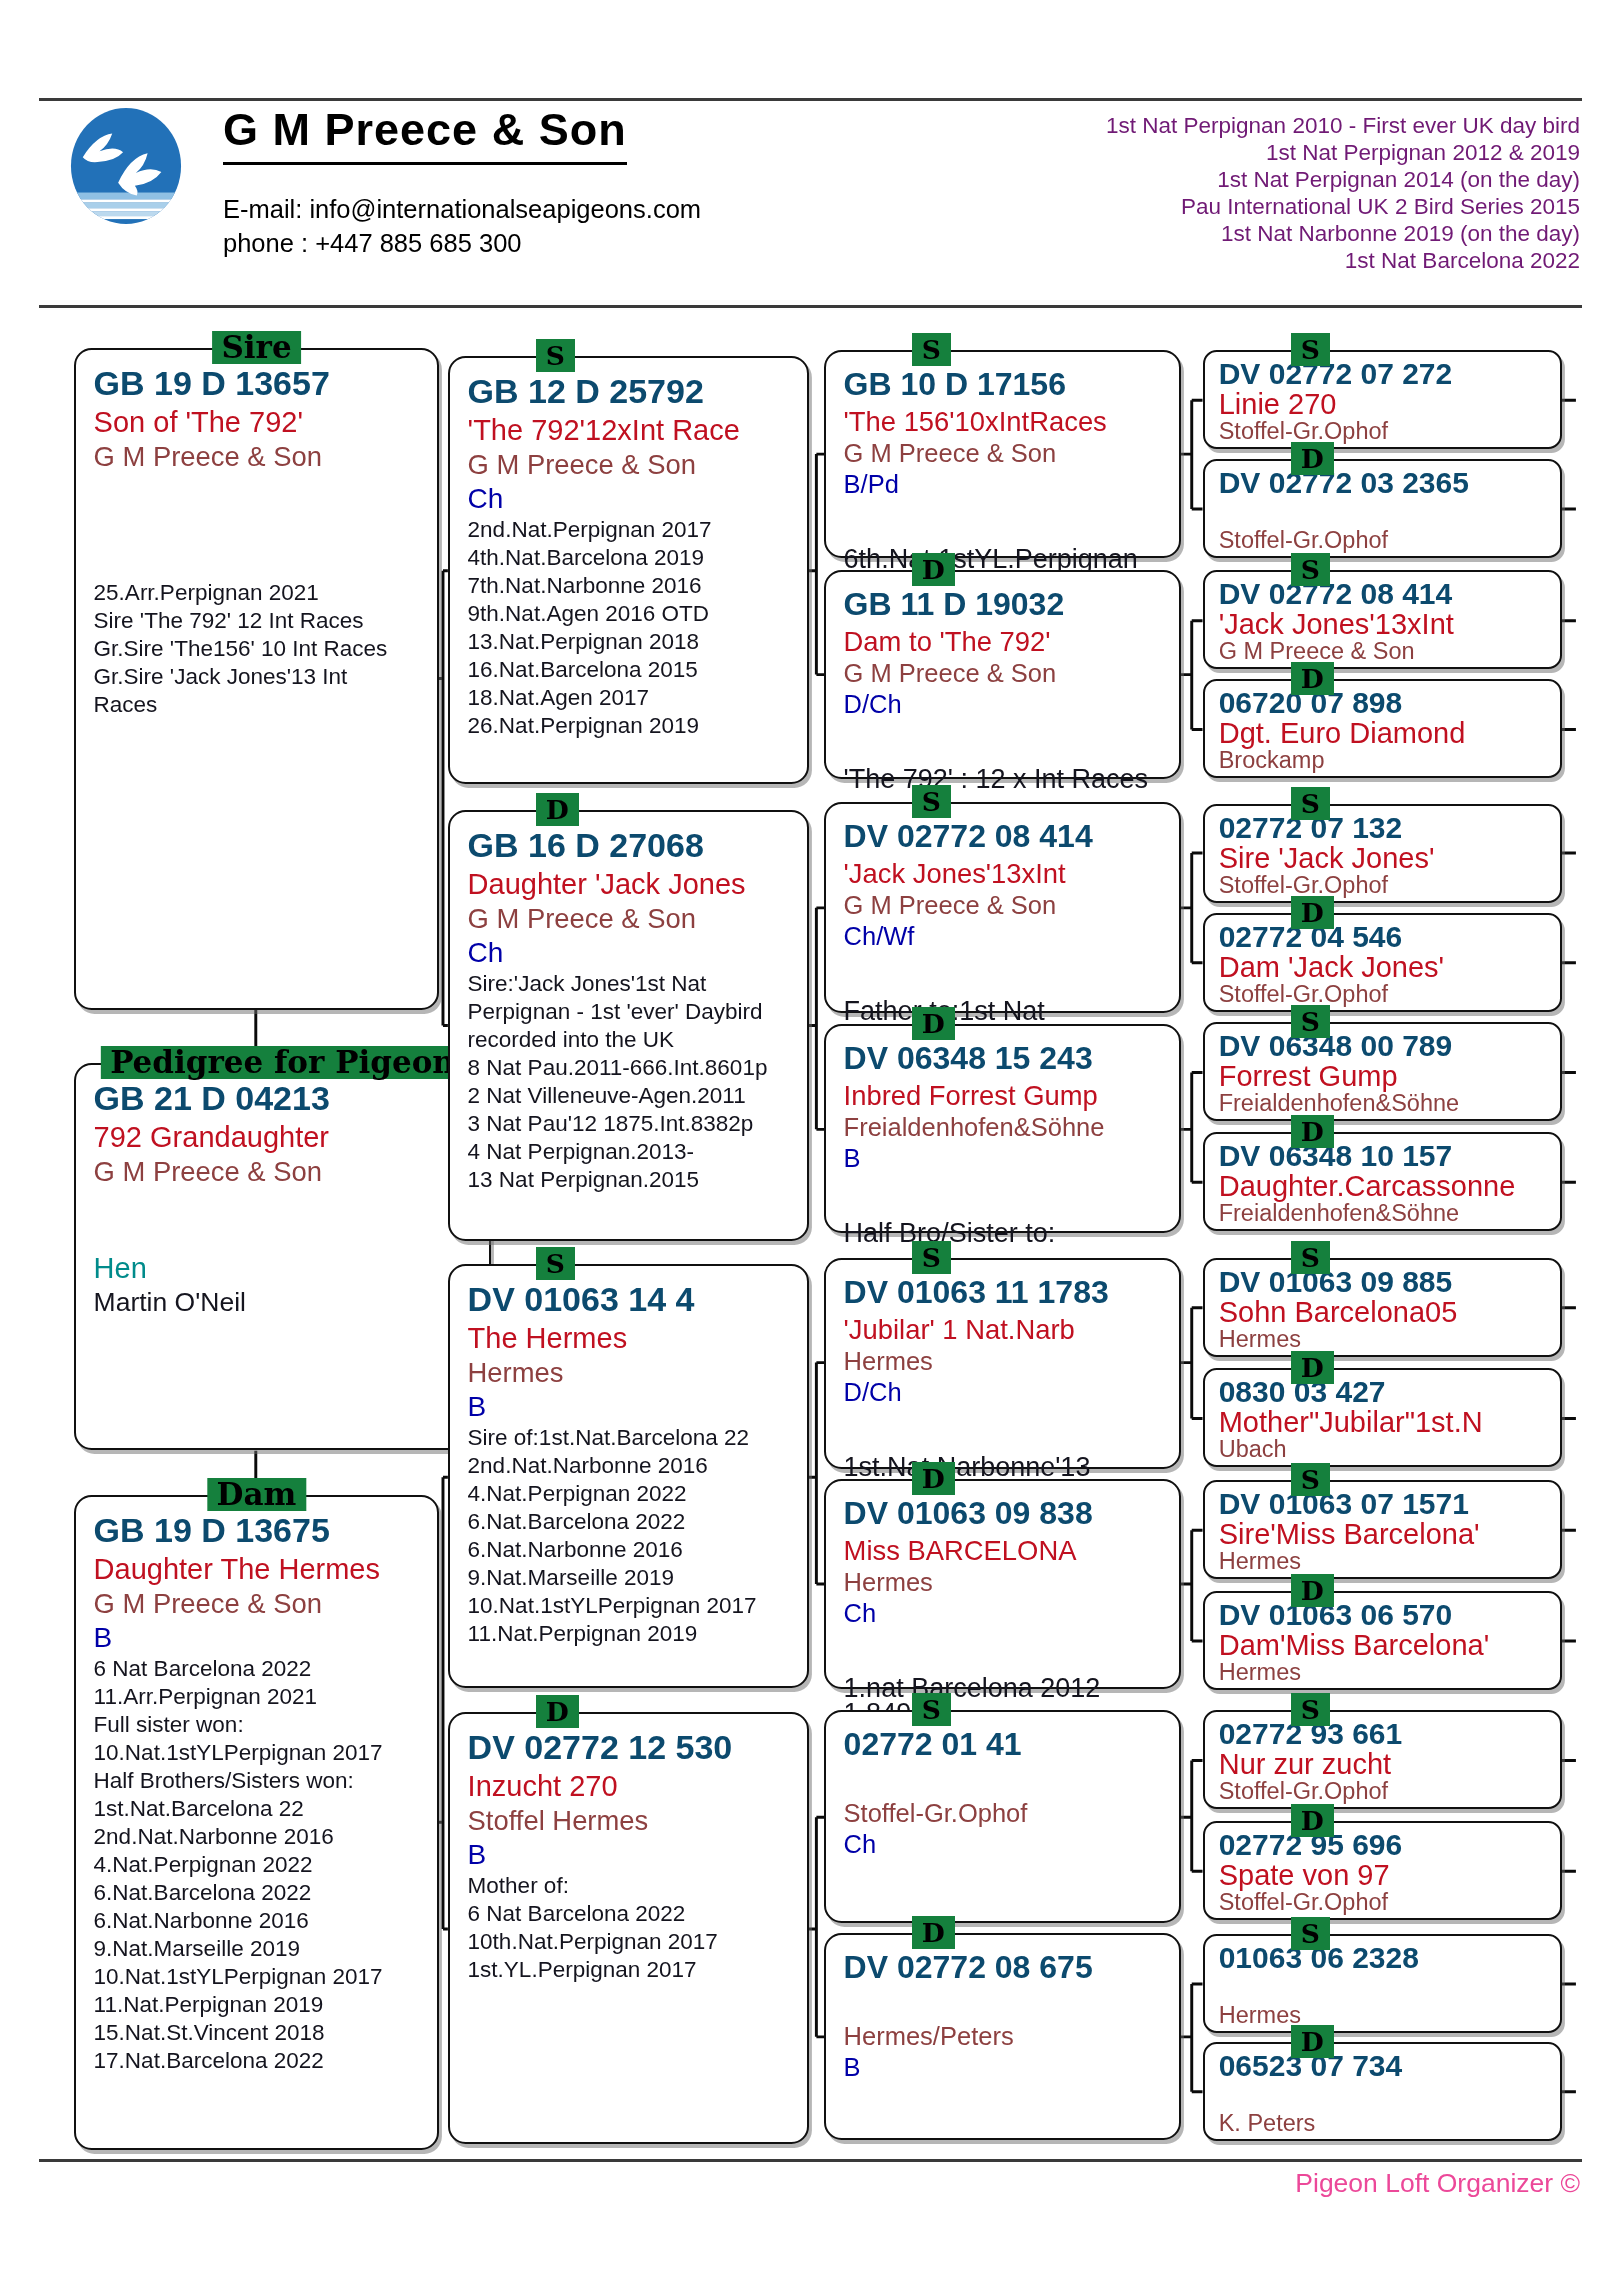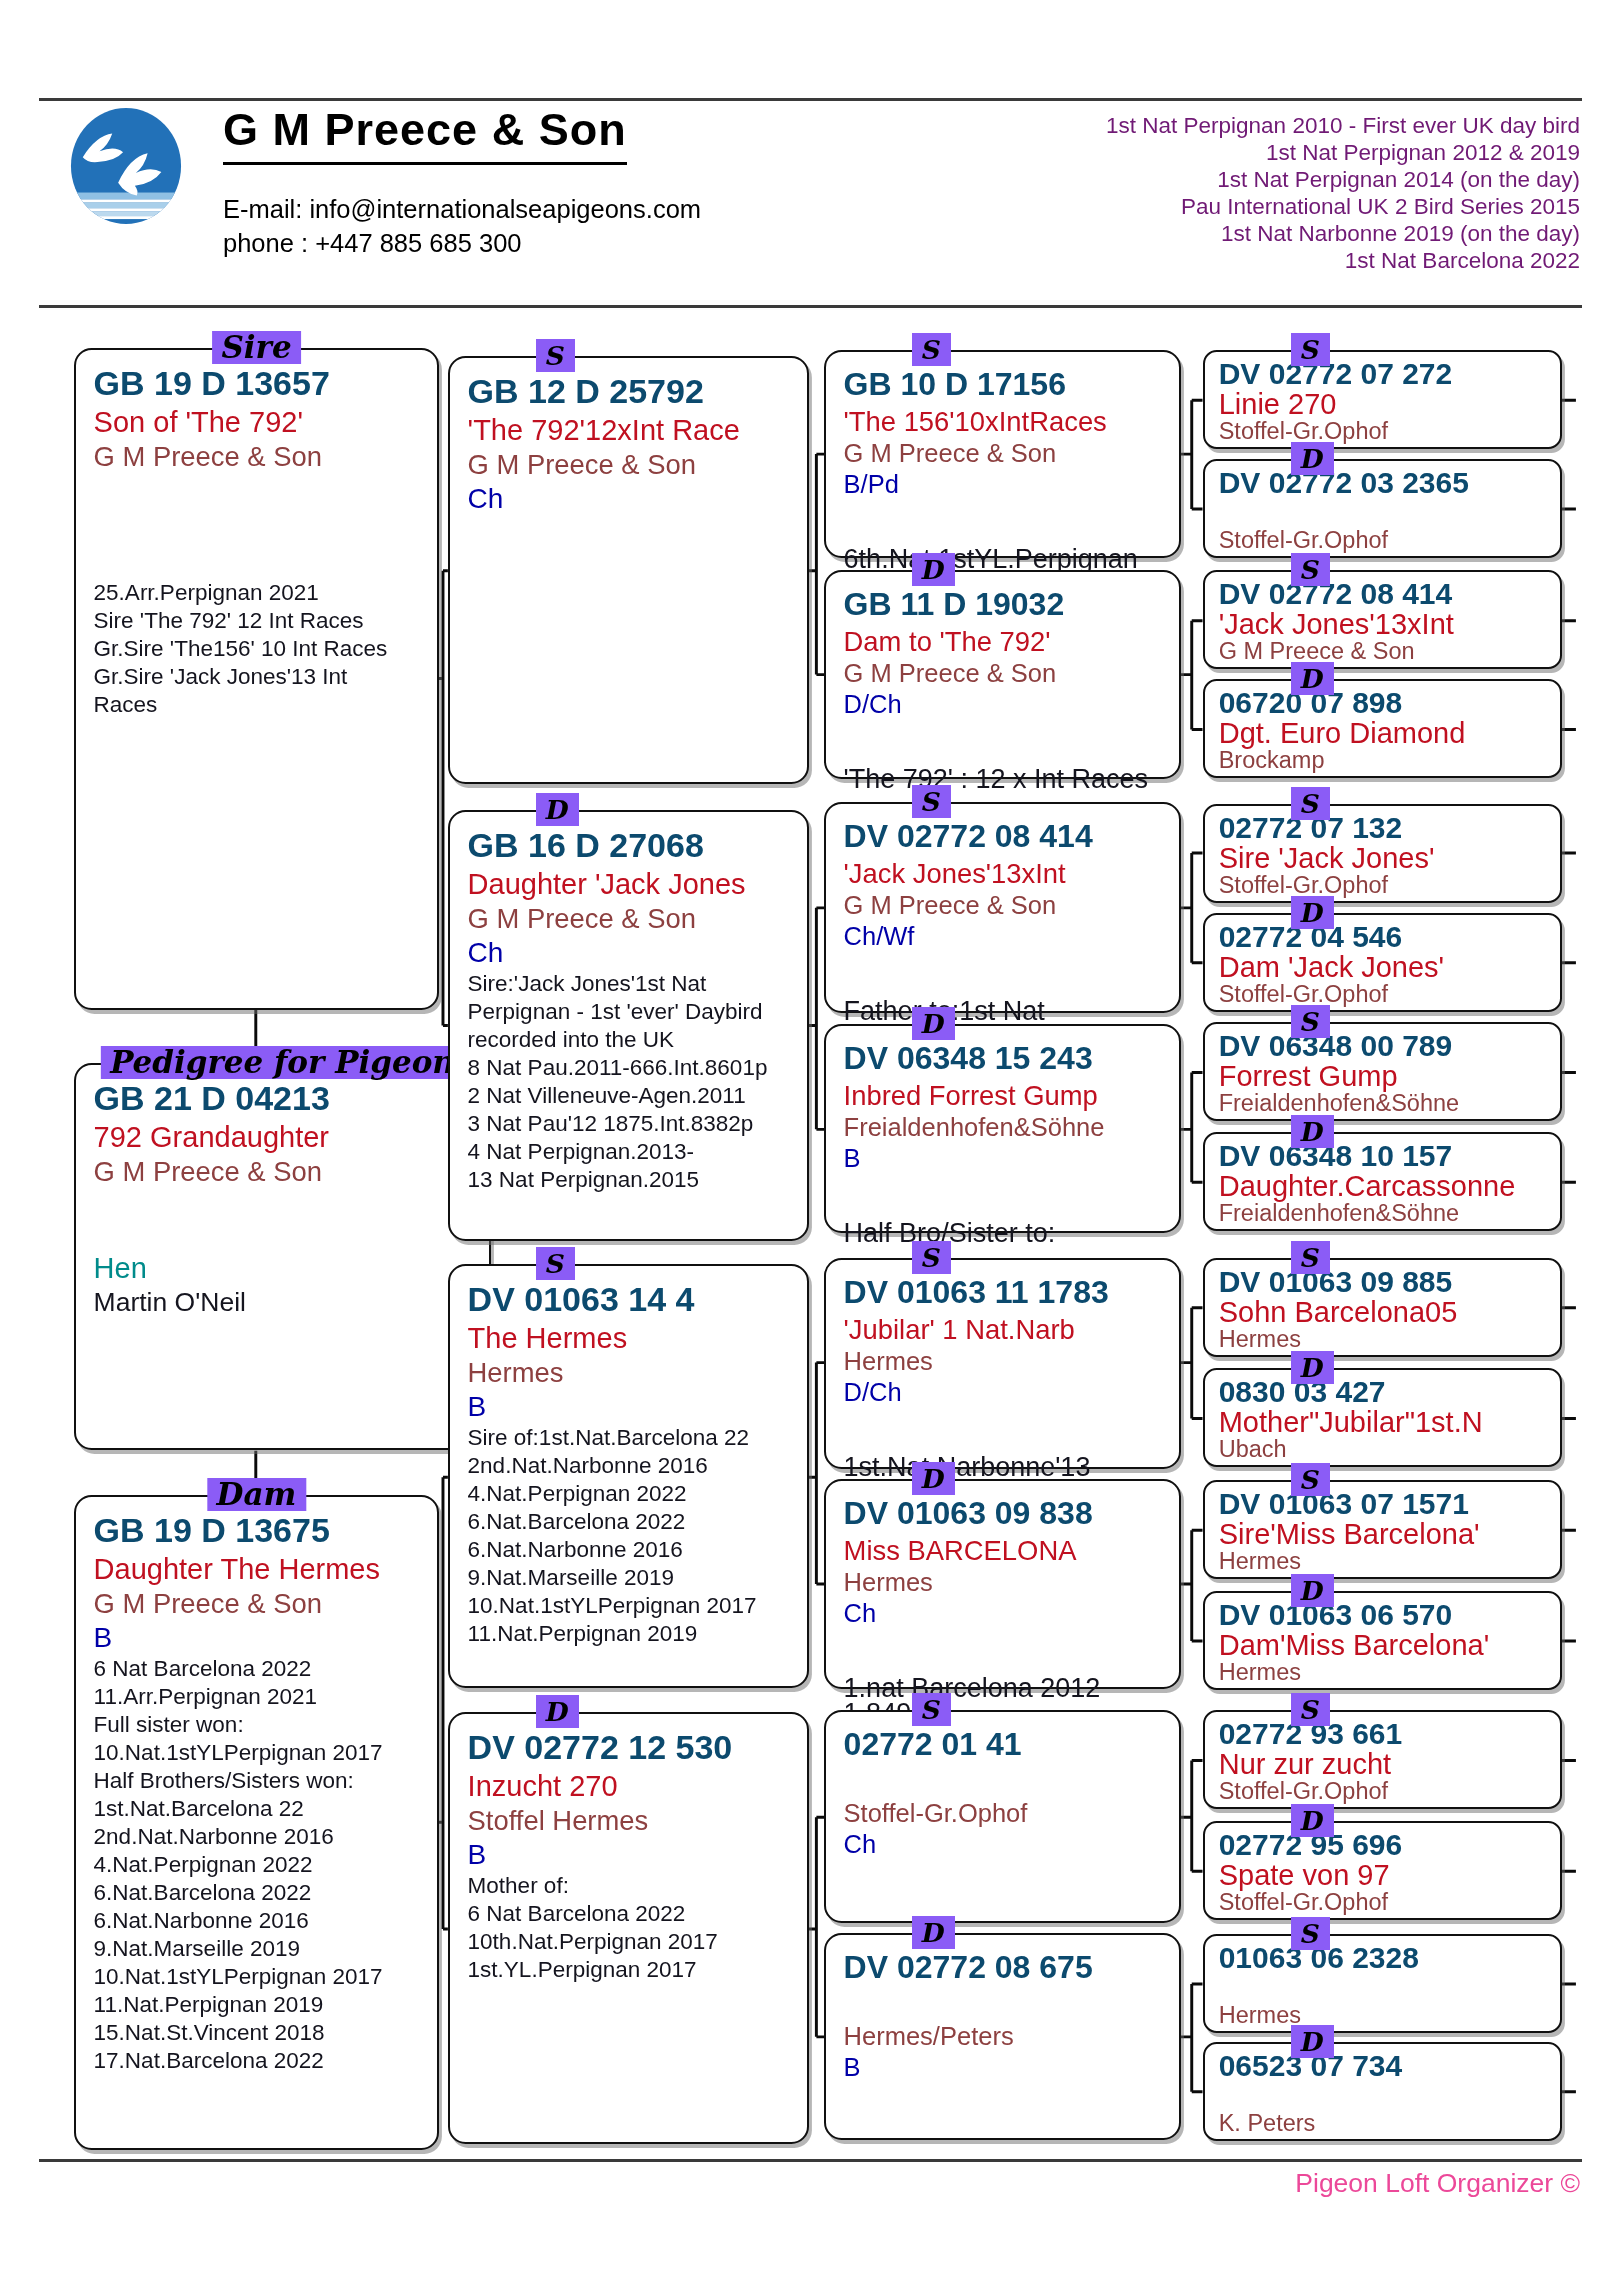--- a/index.html
+++ b/index.html
@@ -19,8 +19,8 @@
   .box{position:absolute;background:#fff;border:2.9px solid #101010;border-radius:17.6px;
       box-shadow:2.9px 3.9px 0 rgba(110,110,110,.5);padding:11.8px 11.8px 5.9px 17.6px;
       box-sizing:border-box;z-index:2;}
-  .tag{position:absolute;top:-18.6px;left:86px;background:#8b5cf6;padding:0 9.8px;
-      font-family:"DejaVu Serif",serif;font-style:italic;font-weight:bold;
+  .tag{position:absolute;top:-18.6px;left:86px;background:#15803d;padding:0 9.8px;
+      font-family:"DejaVu Serif",serif;font-weight:bold;
       font-size:26.5px;color:#000;line-height:33px;}
   .tag-center{left:50%;transform:translateX(-50%);white-space:nowrap;font-size:31px;}
   .ring{font-weight:bold;font-size:34px;color:#0c4a6e;line-height:43px;}

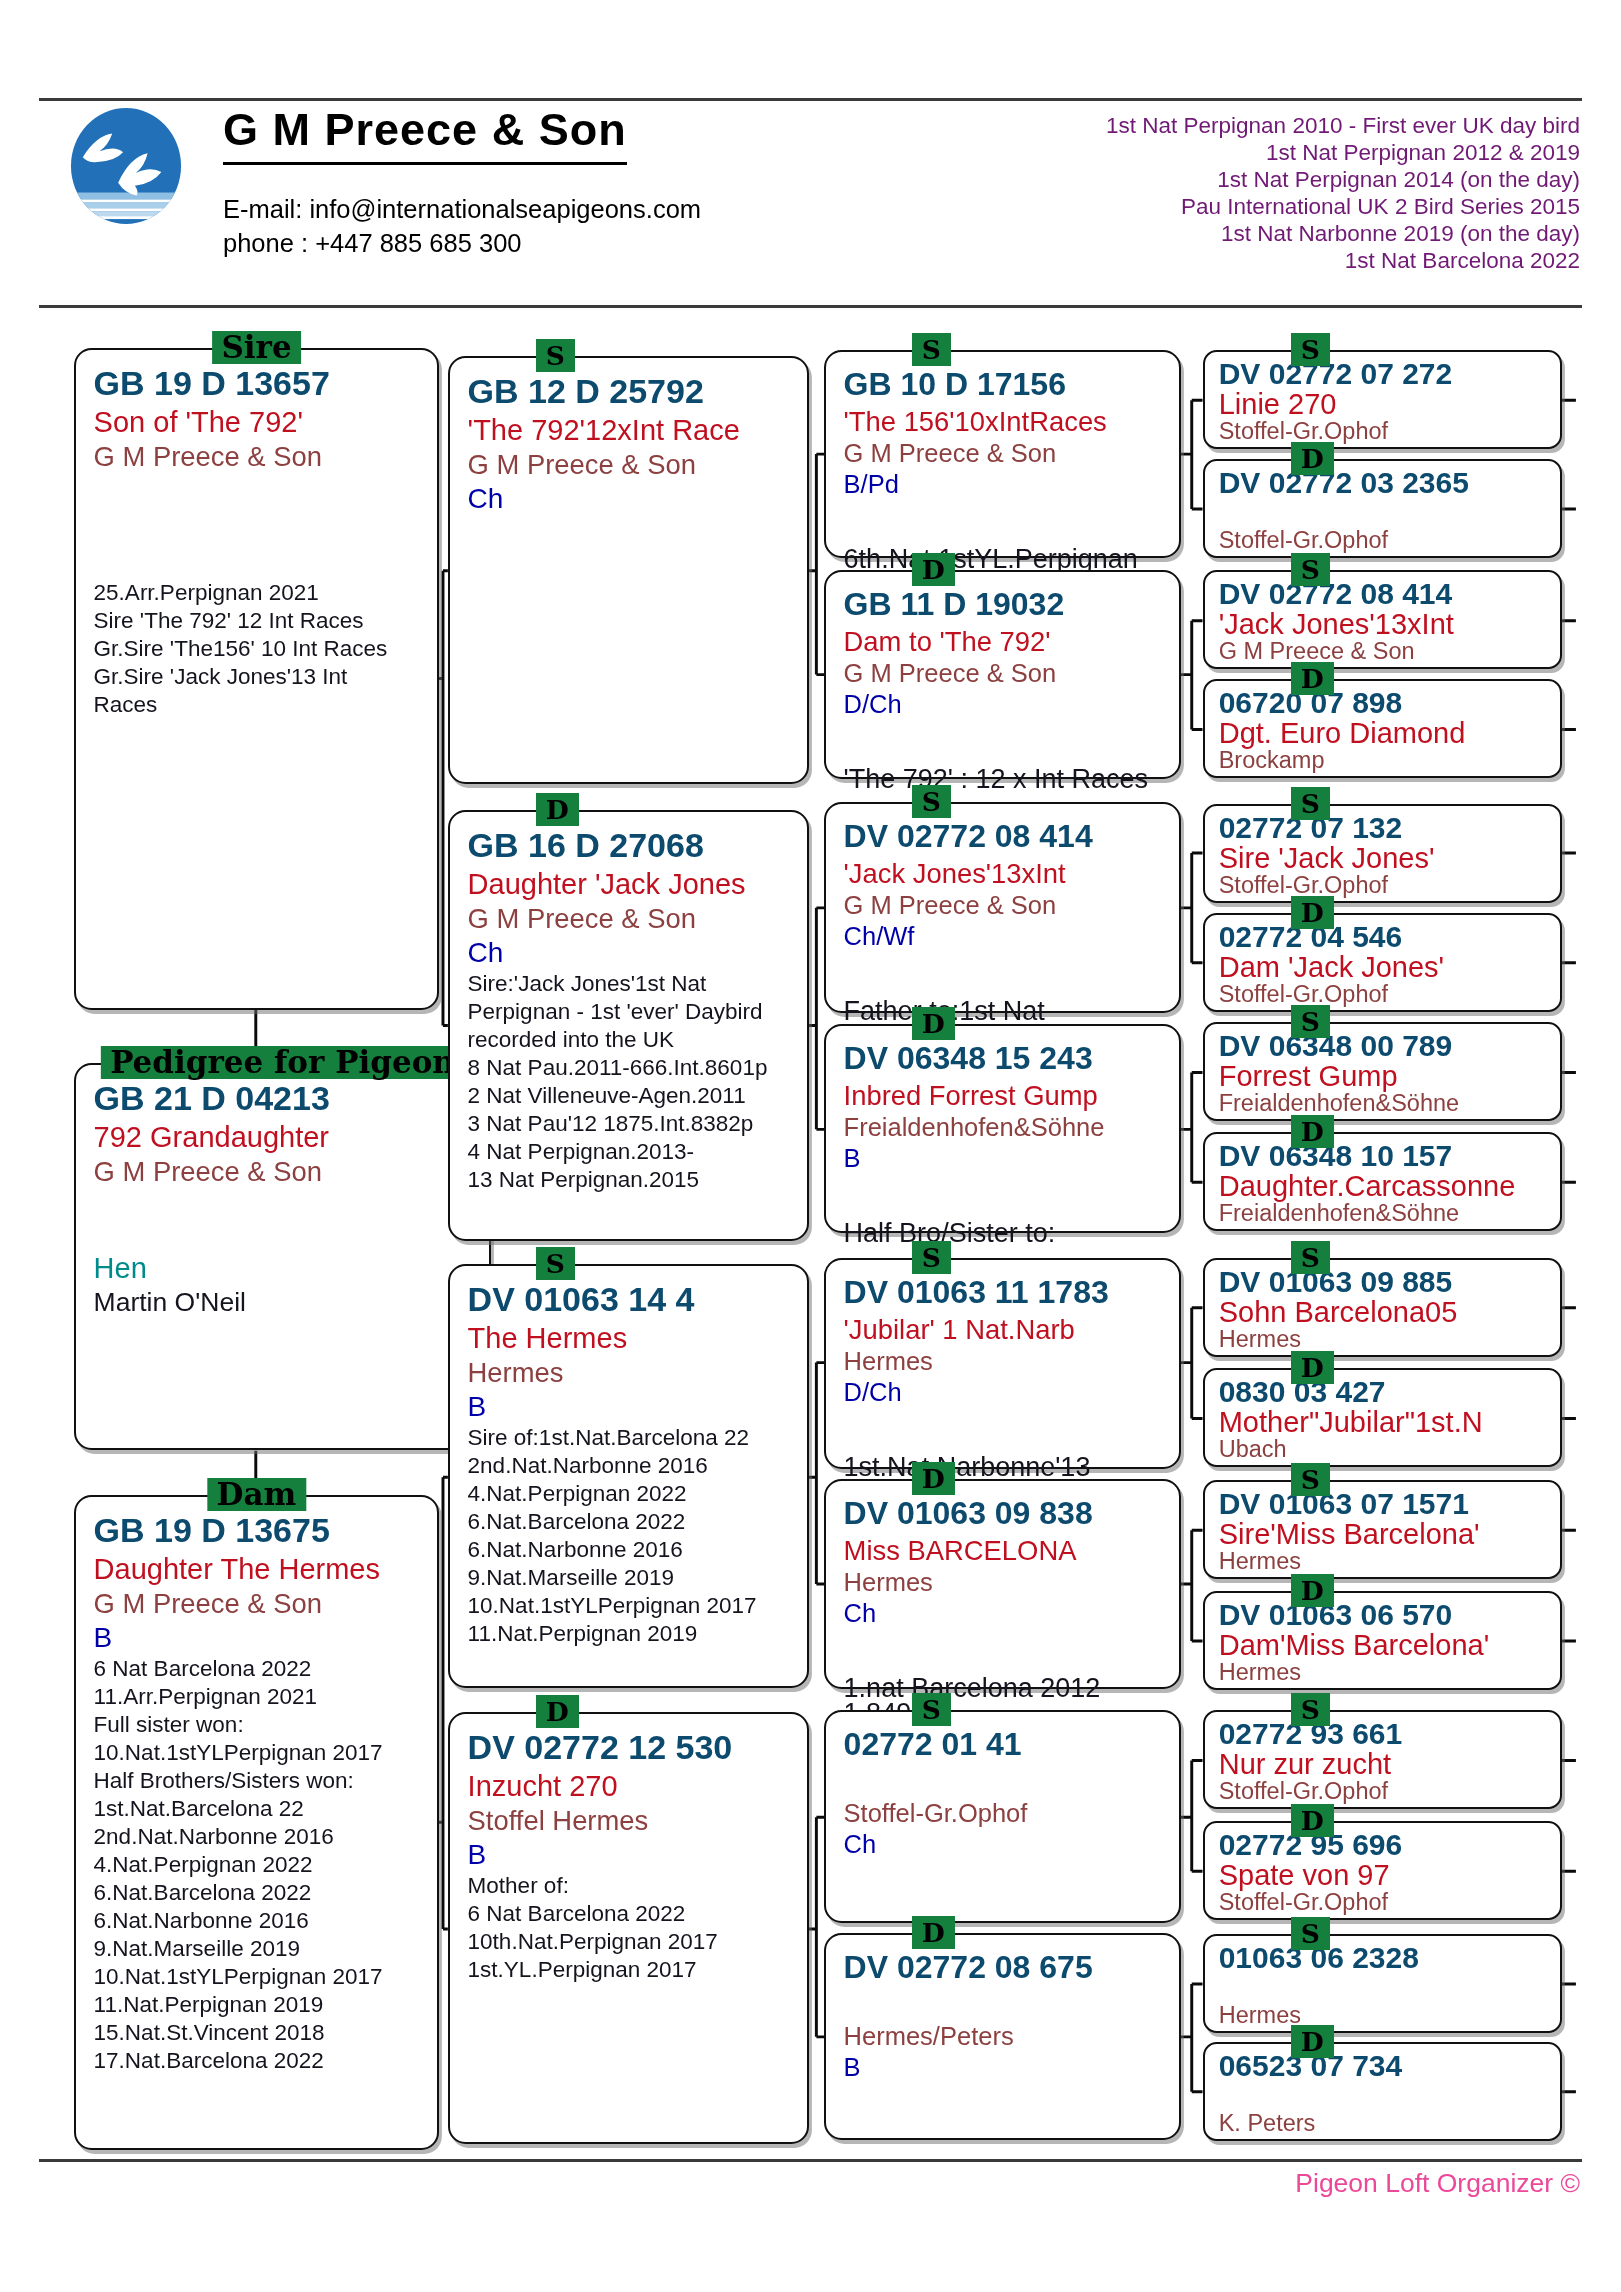--- a/index.html
+++ b/index.html
@@ -161,6 +161,14 @@
     <div class="name">'The 792'12xInt Race</div>
     <div class="fancier">G M Preece &amp; Son</div>
     <div class="code">Ch</div>
+    <div class="details">2nd.Nat.Perpignan 2017
+4th.Nat.Barcelona 2019
+7th.Nat.Narbonne 2016
+9th.Nat.Agen 2016 OTD
+13.Nat.Perpignan 2018
+16.Nat.Barcelona 2015
+18.Nat.Agen 2017
+26.Nat.Perpignan 2019</div>
   </div>
 
   <div class="box" style="left:448px;top:810px;width:361px;height:431px">

